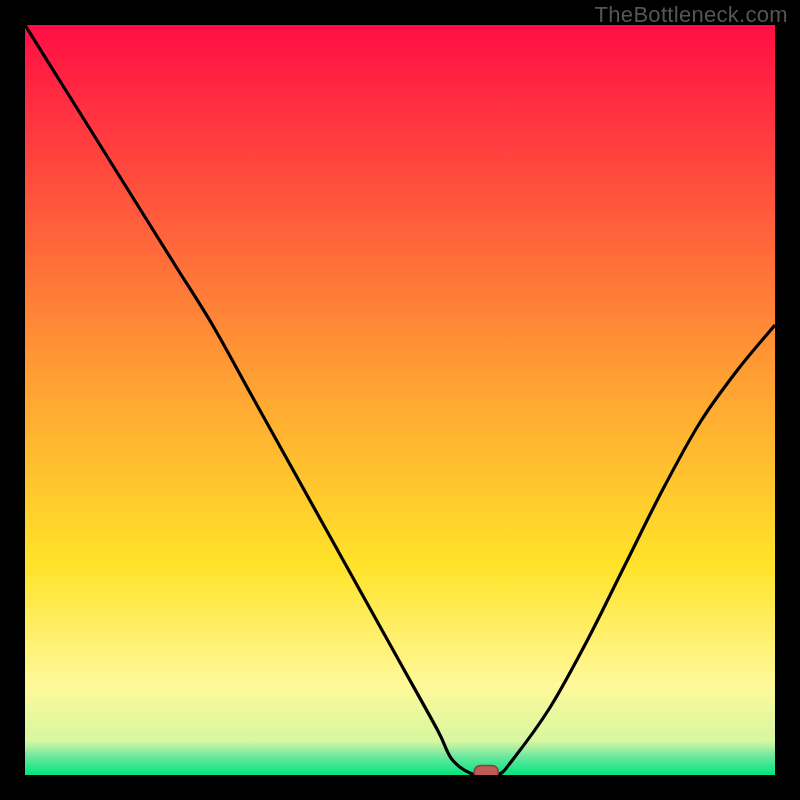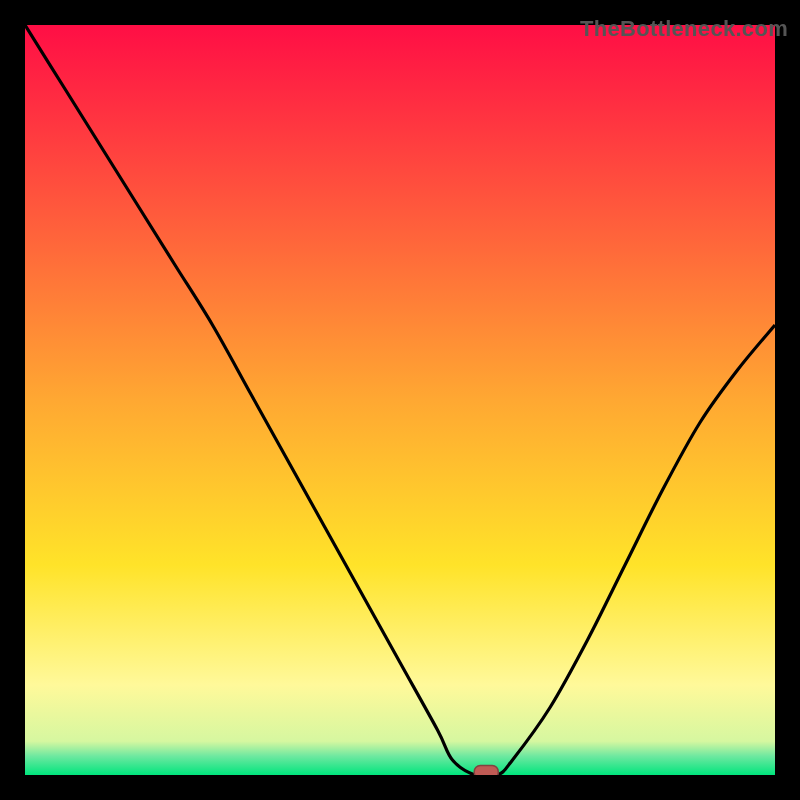--- a/index.html
+++ b/index.html
@@ -18,11 +18,11 @@
   }
   .watermark {
     position: absolute;
-    top: 16px;
+    top: 2px;
     right: 12px;
     color: #555;
     font-size: 22px;
-    font-weight: 700;
+    font-weight: 400;
     letter-spacing: 0.3px;
     z-index: 5;
   }

